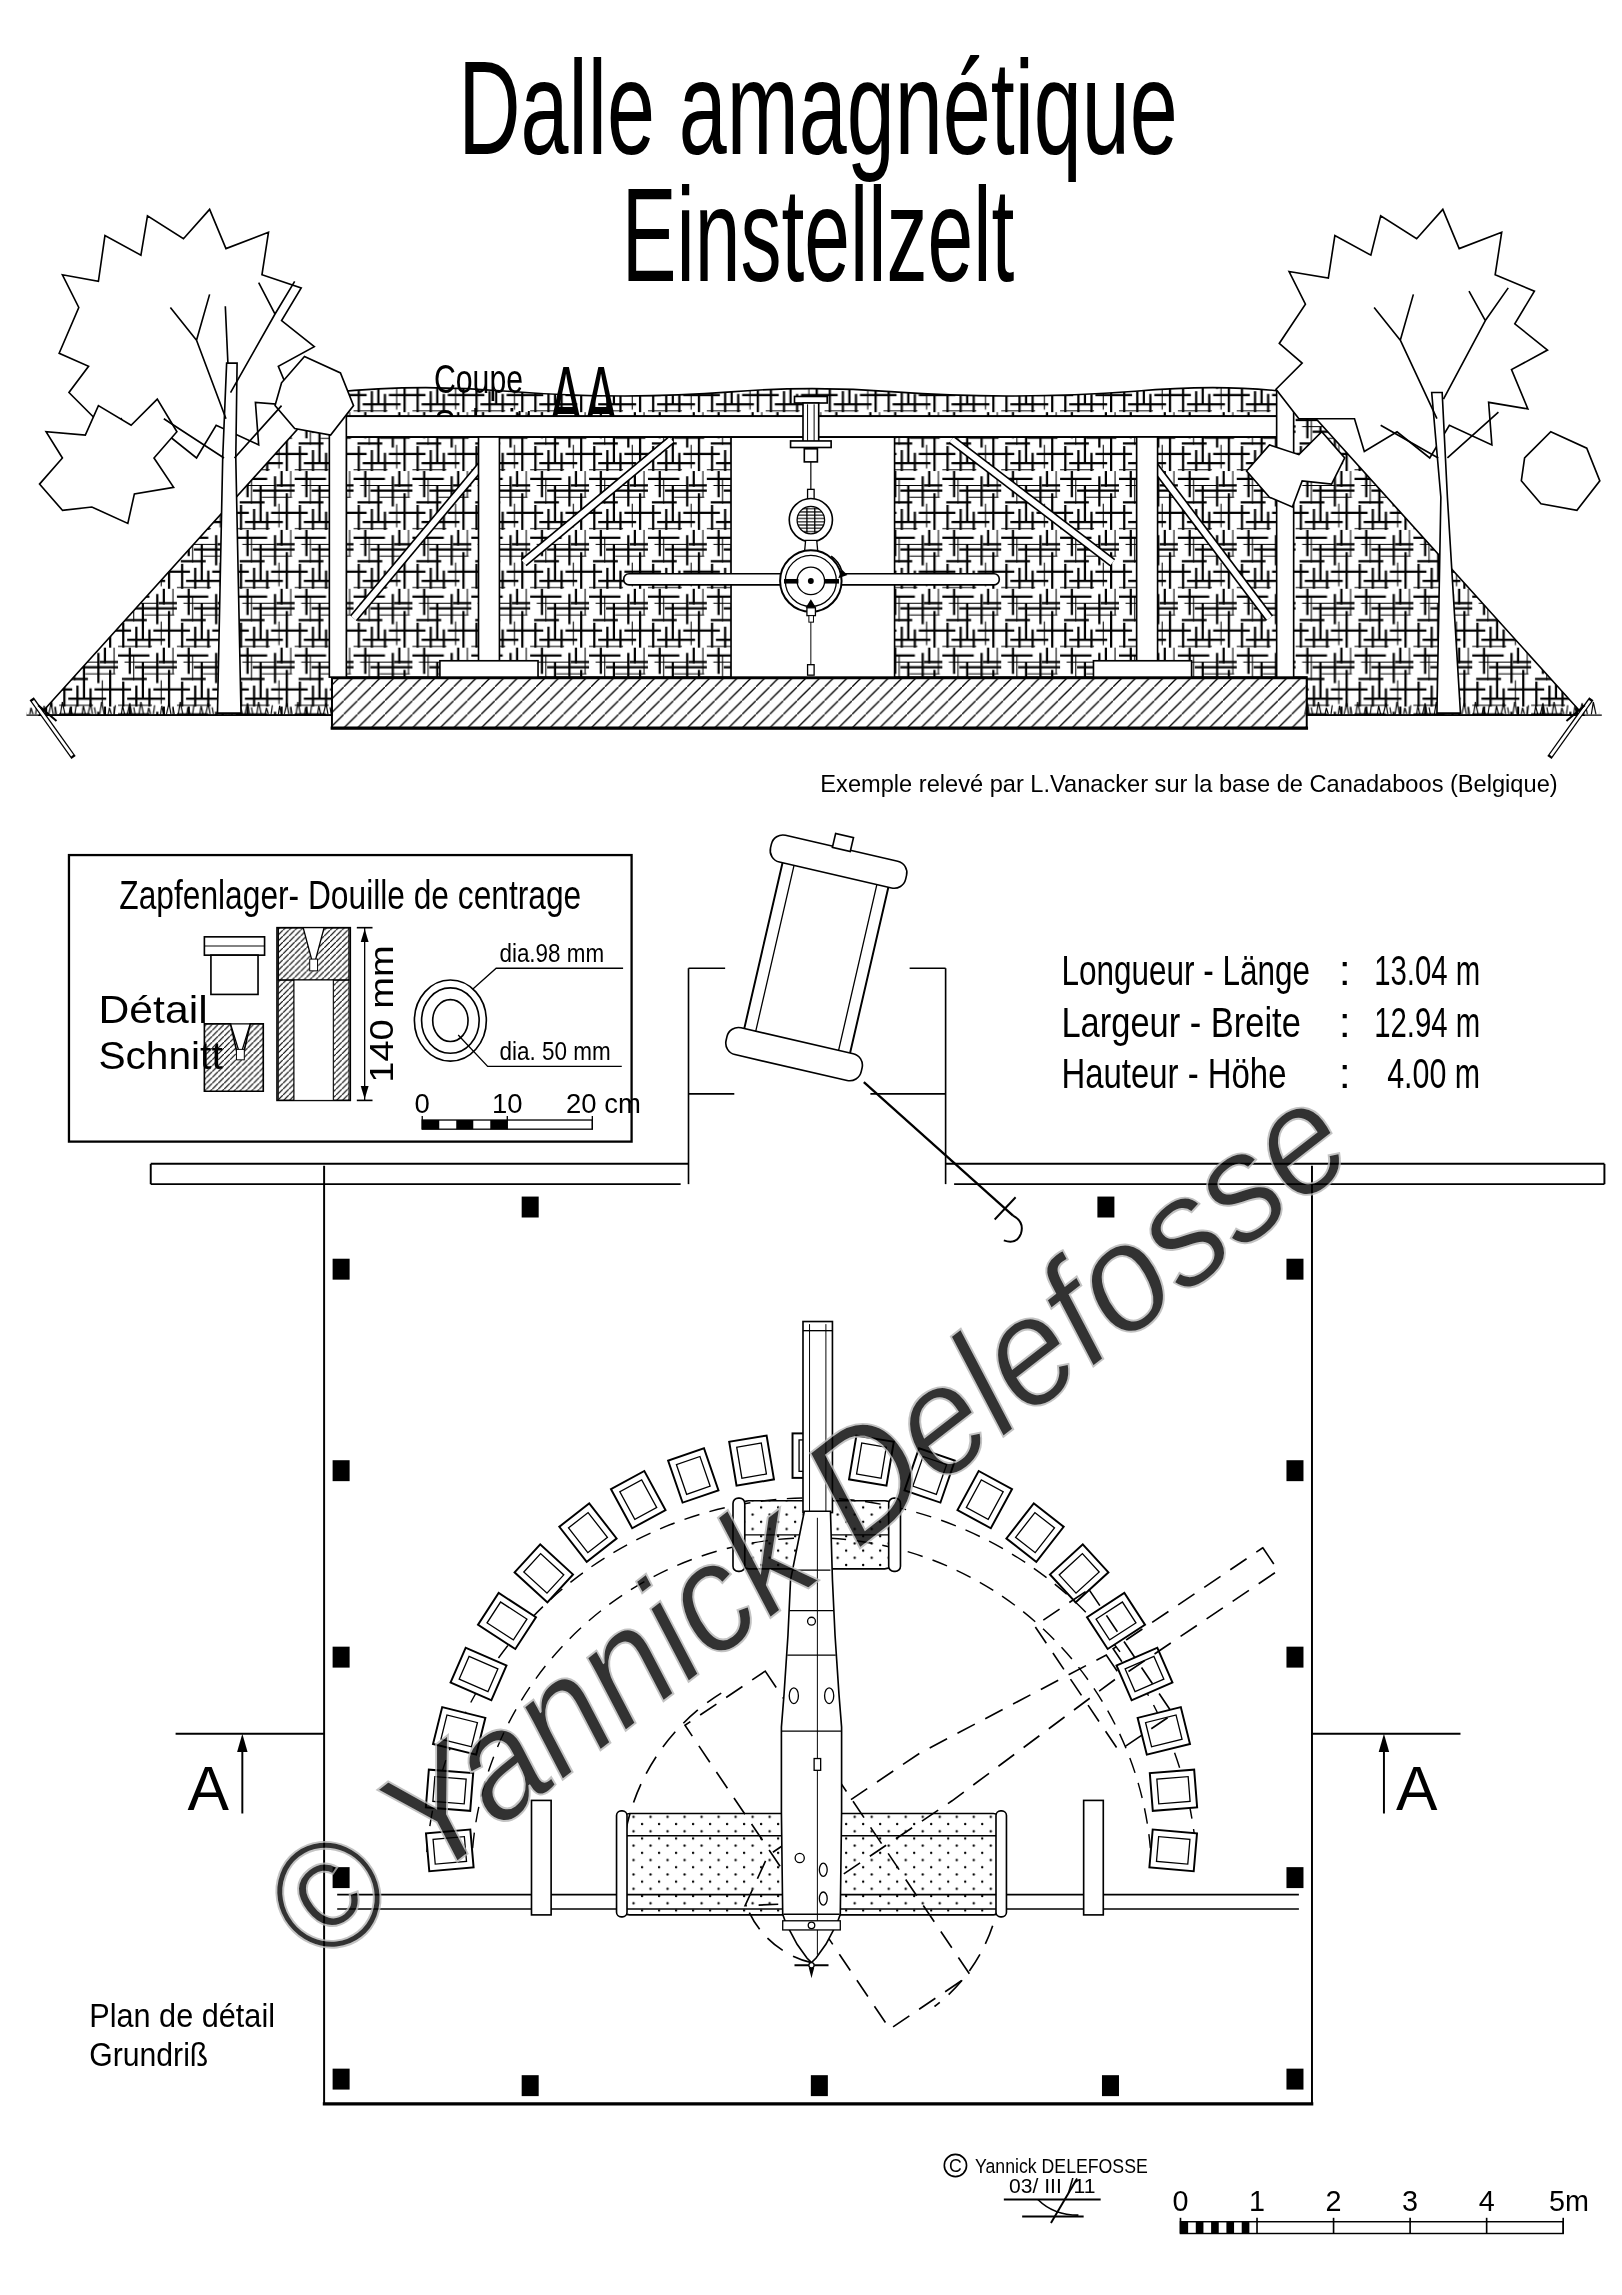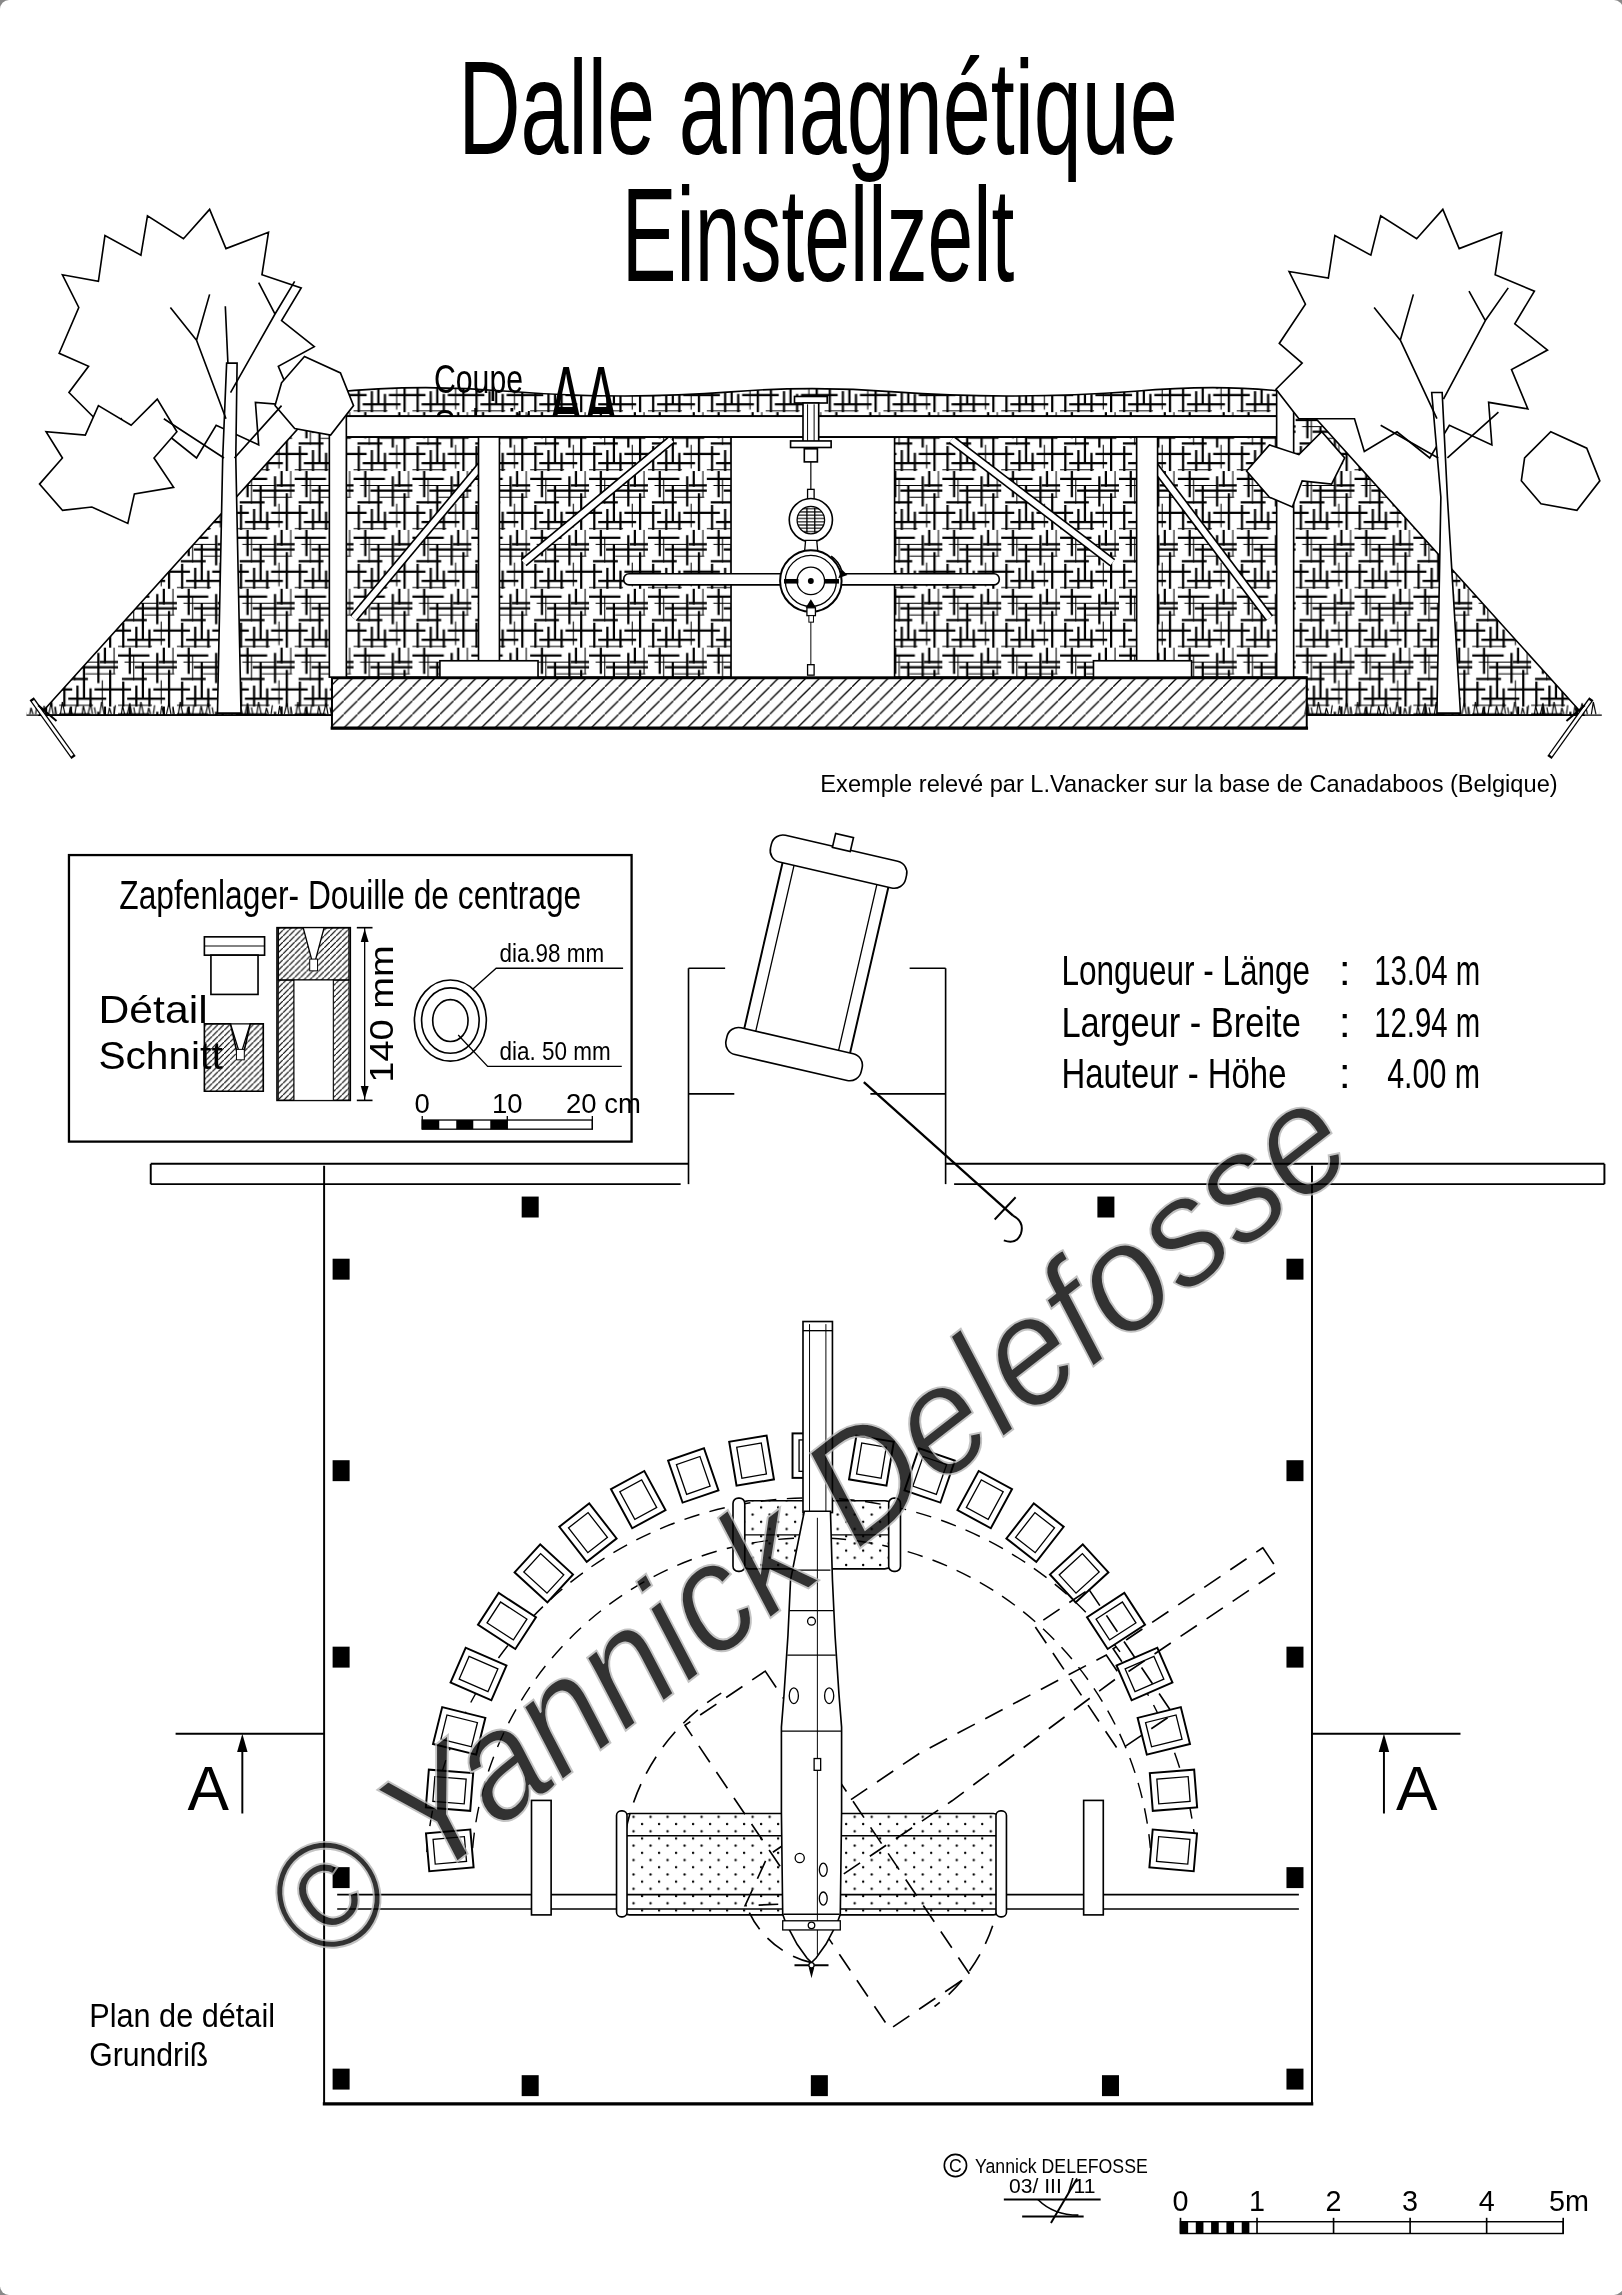--- a/index.html
+++ b/index.html
@@ -4,7 +4,7 @@
 <style>
   html,body{margin:0;padding:0;background:#888;}
   .page{width:1623px;height:2295px;background:#ffffff;position:relative;overflow:hidden;
-        font-family:"Liberation Sans", sans-serif;border-radius:9px;}
+        font-family:"Liberation Sans", sans-serif;}
   svg{position:absolute;left:0;top:0;}
   svg text{font-family:"Liberation Sans", sans-serif;fill:#000;}
   .ln{stroke:#000;fill:none;}

